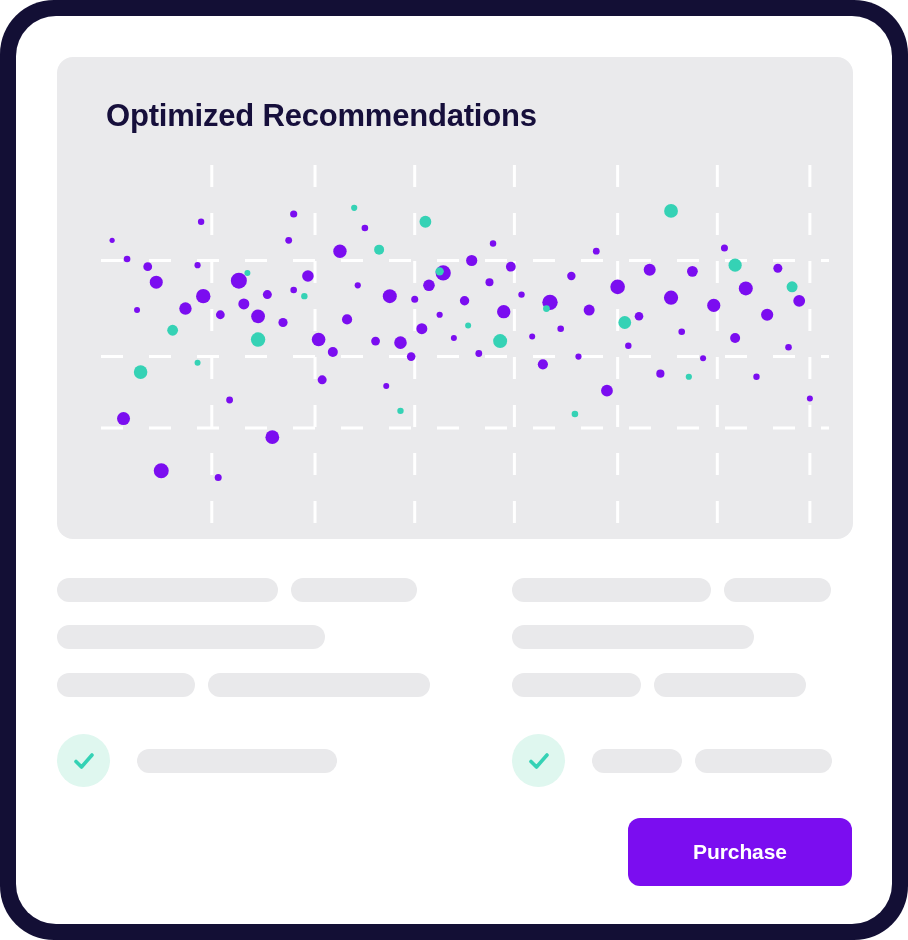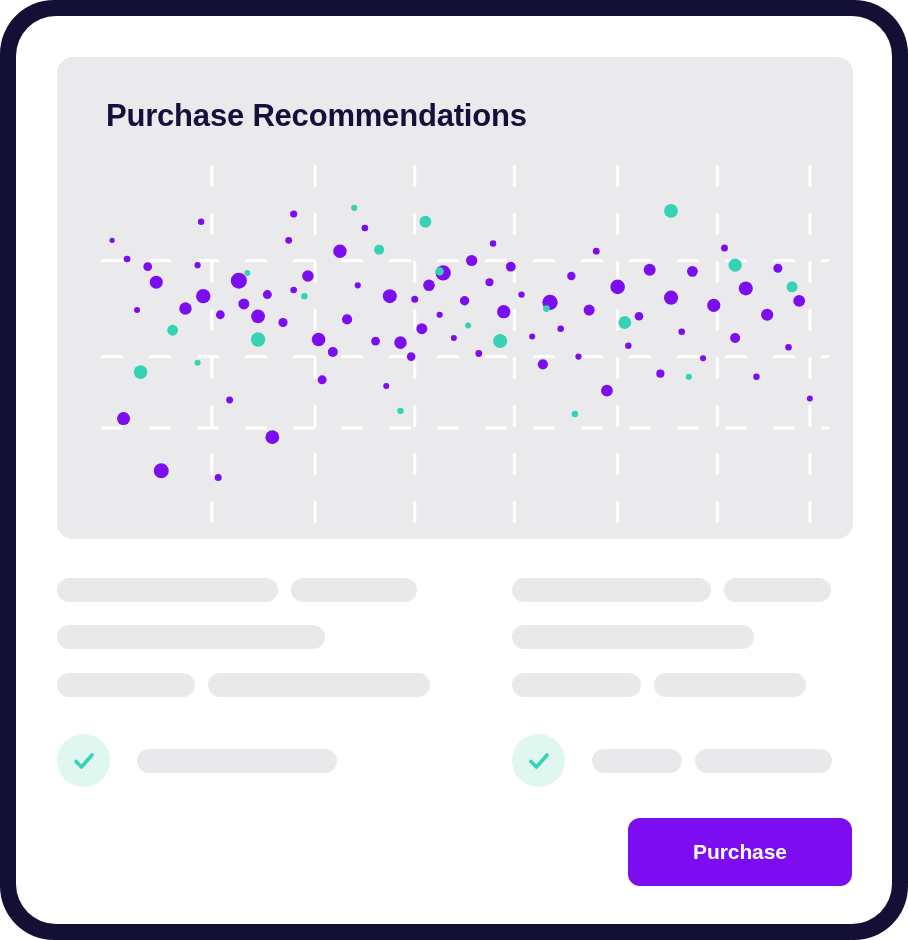--- a/index.html
+++ b/index.html
@@ -157,7 +157,7 @@
   <div id="card">
 
     <div id="chart-panel">
-      <div id="chart-title">Purchase Recommendations</div>
+      <div id="chart-title">Optimized Recommendations</div>
 
       <div id="plot-area">
         <svg id="grid-layer" viewBox="0 0 712 310" preserveAspectRatio="none">

